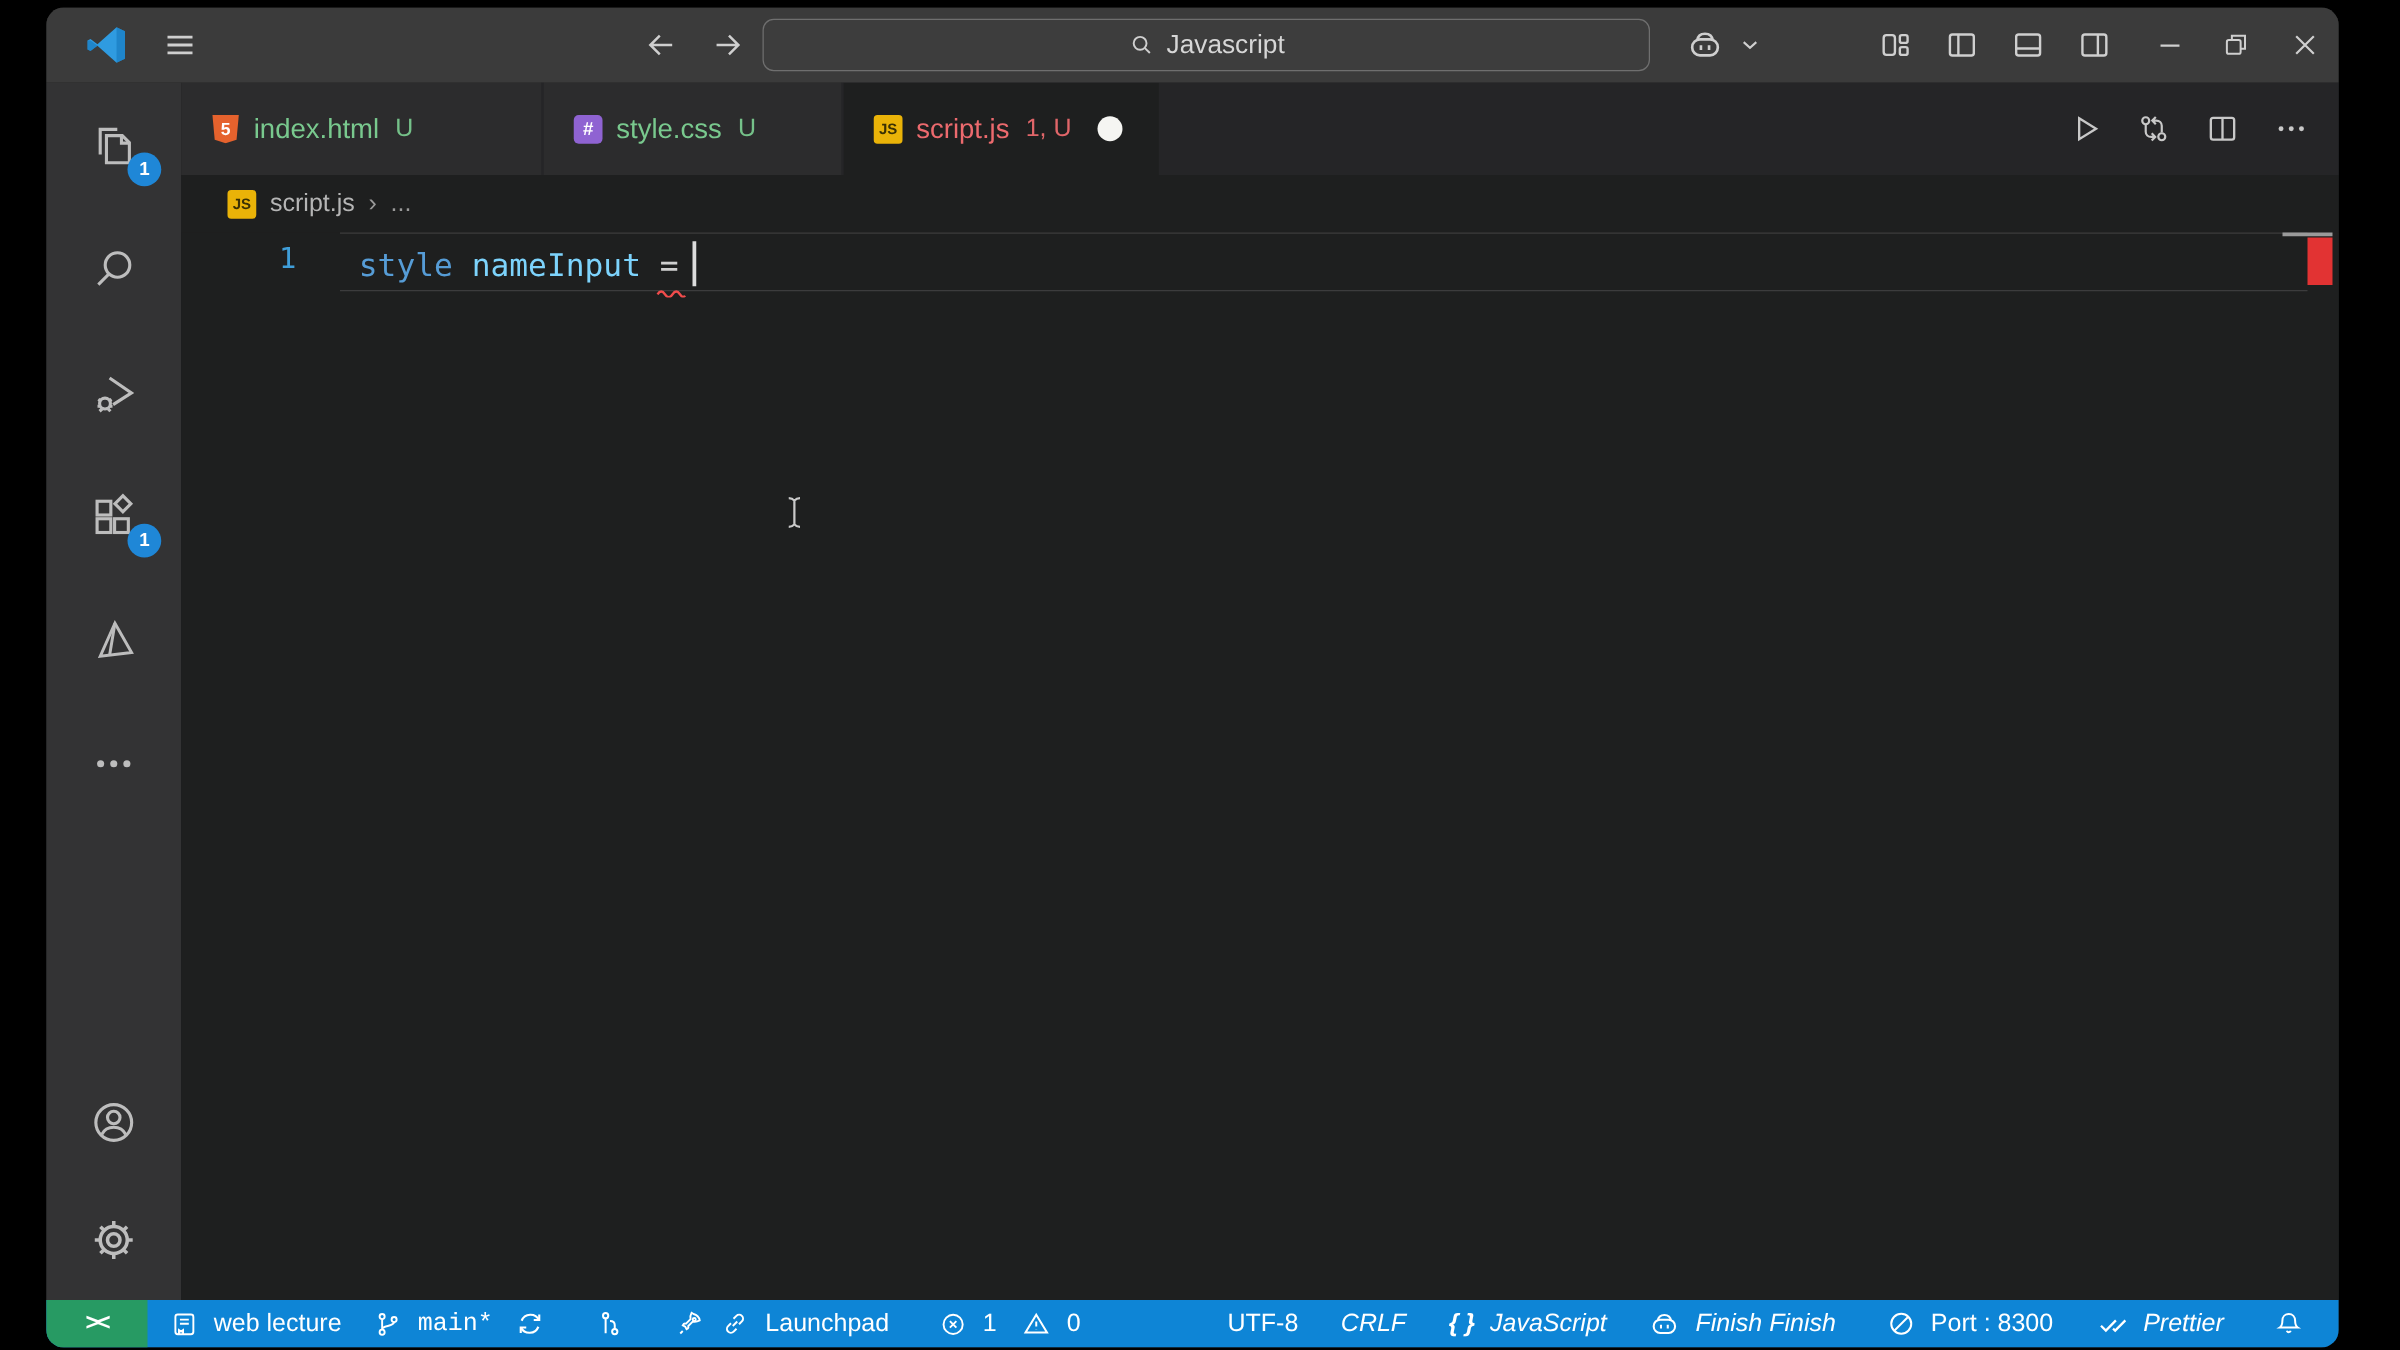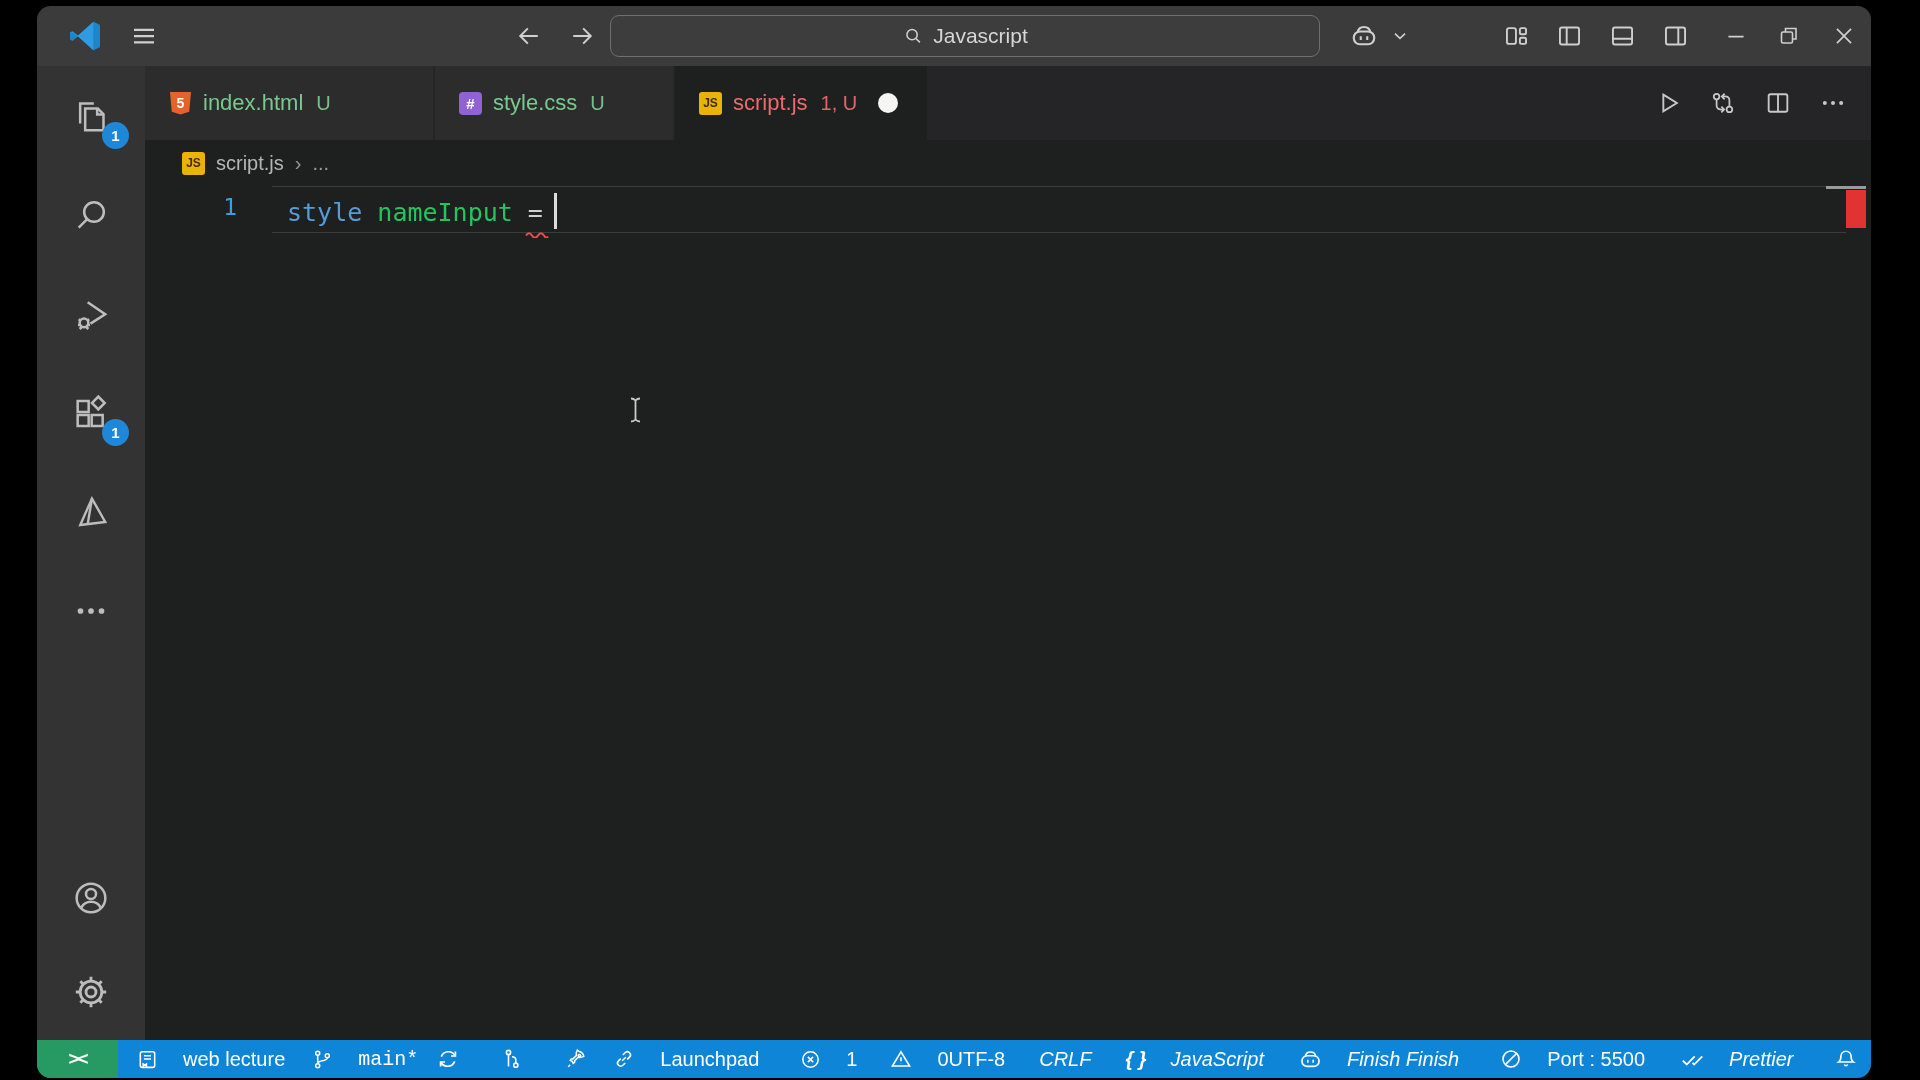--- a/index.html
+++ b/index.html
@@ -62,7 +62,7 @@
     color:#3f9ed9; font-size:23px; }
   .codeline { position:absolute; left:142px; top:7px; font-size:25px; white-space:pre; color:#e6e6e6; }
   .tok-kw { color:#569cd6; }
-  .tok-var { color:#22c55e; }
+  .tok-var { color:#7dd3fc; }
   .tok-op { color:#cfcfcf; position:relative; }
   .squiggle { position:absolute; left:-3px; bottom:-11px; }
   .cursor { display:inline-block; width:3px; height:36px; background:#dcdcdc;

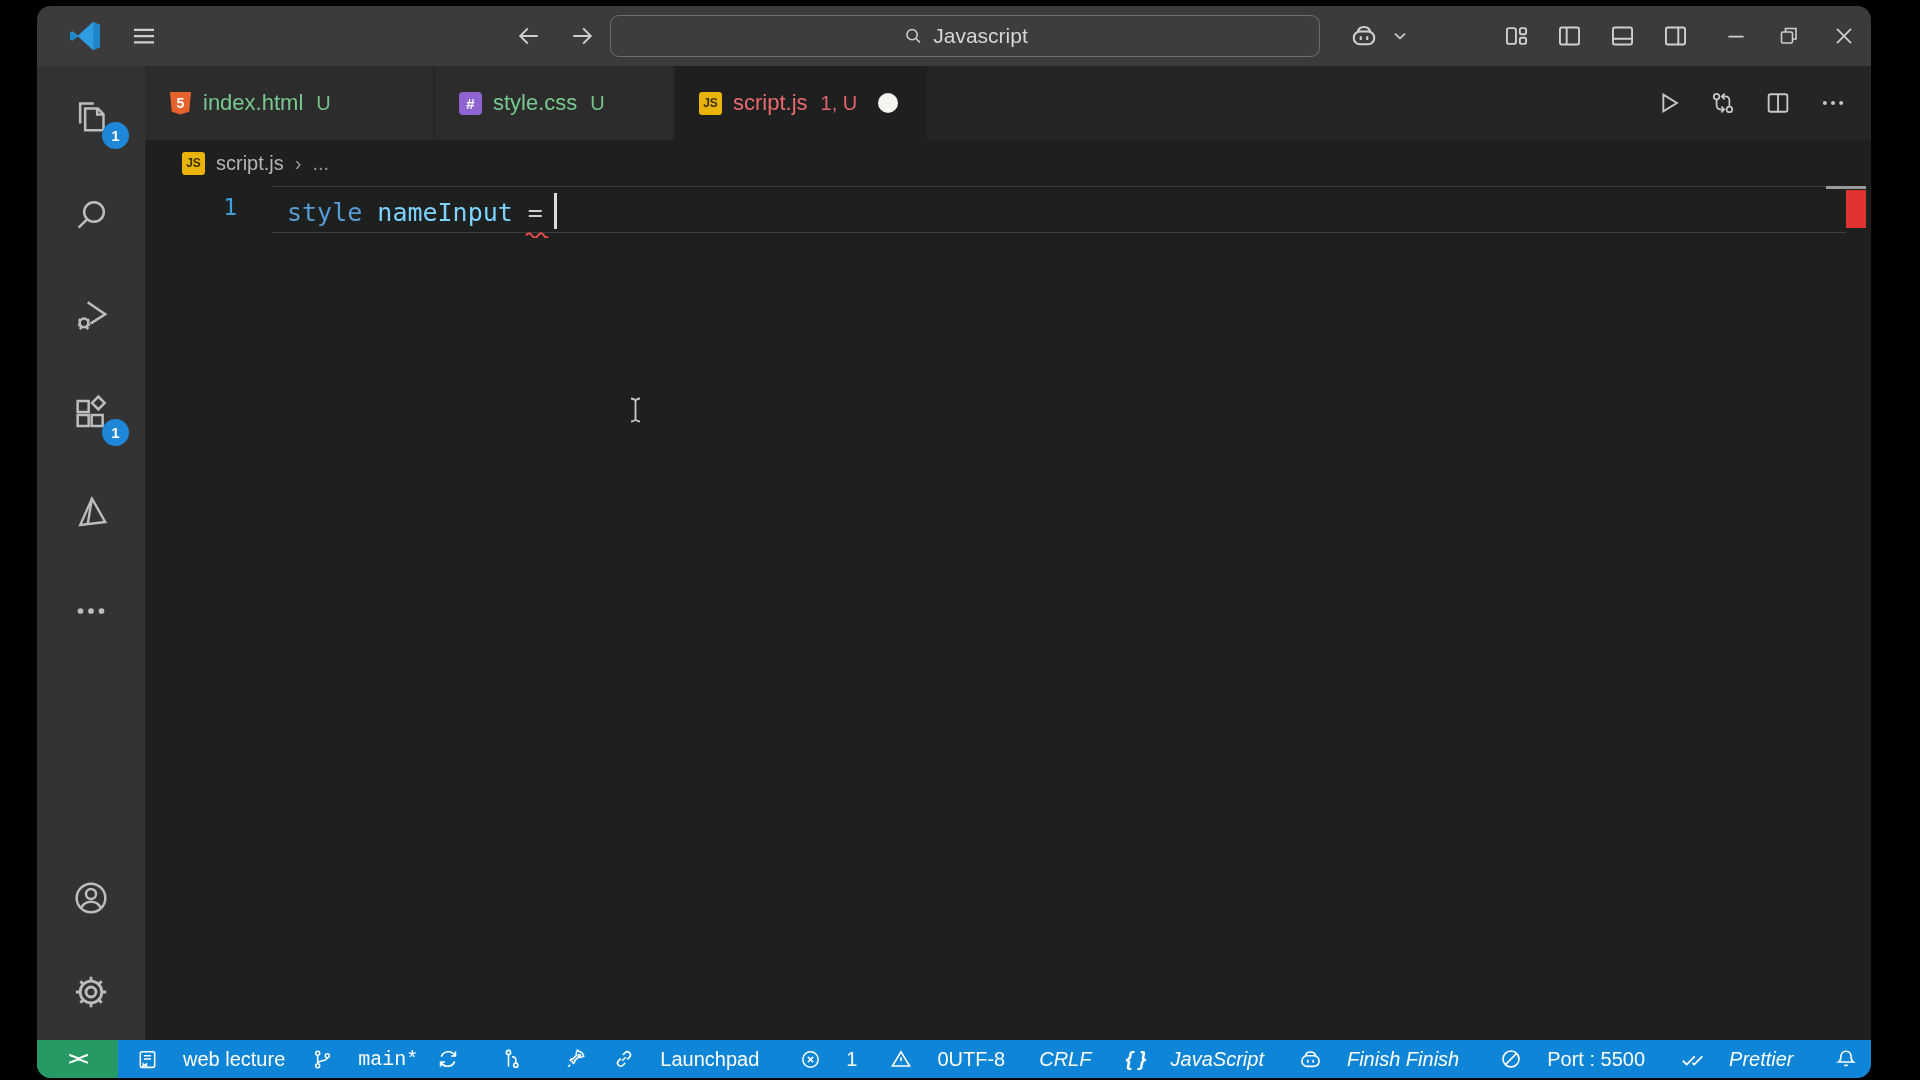--- a/index.html
+++ b/index.html
@@ -74,7 +74,7 @@
   
   .statusbar { height:38px; background:#0e85d6; color:#fff; display:flex; align-items:center;
     font-size:20px; flex:0 0 auto; }
-  .sb-item { display:flex; align-items:center; gap:24px; white-space:nowrap; }
+  .sb-item { display:flex; align-items:center; gap:12px; white-space:nowrap; }
   .remote { width:81px; height:38px; background:#279a63; display:flex; align-items:center;
     justify-content:center; font-weight:700; letter-spacing:-2px; font-size:19px; }
   .sb-left { display:flex; align-items:center; }

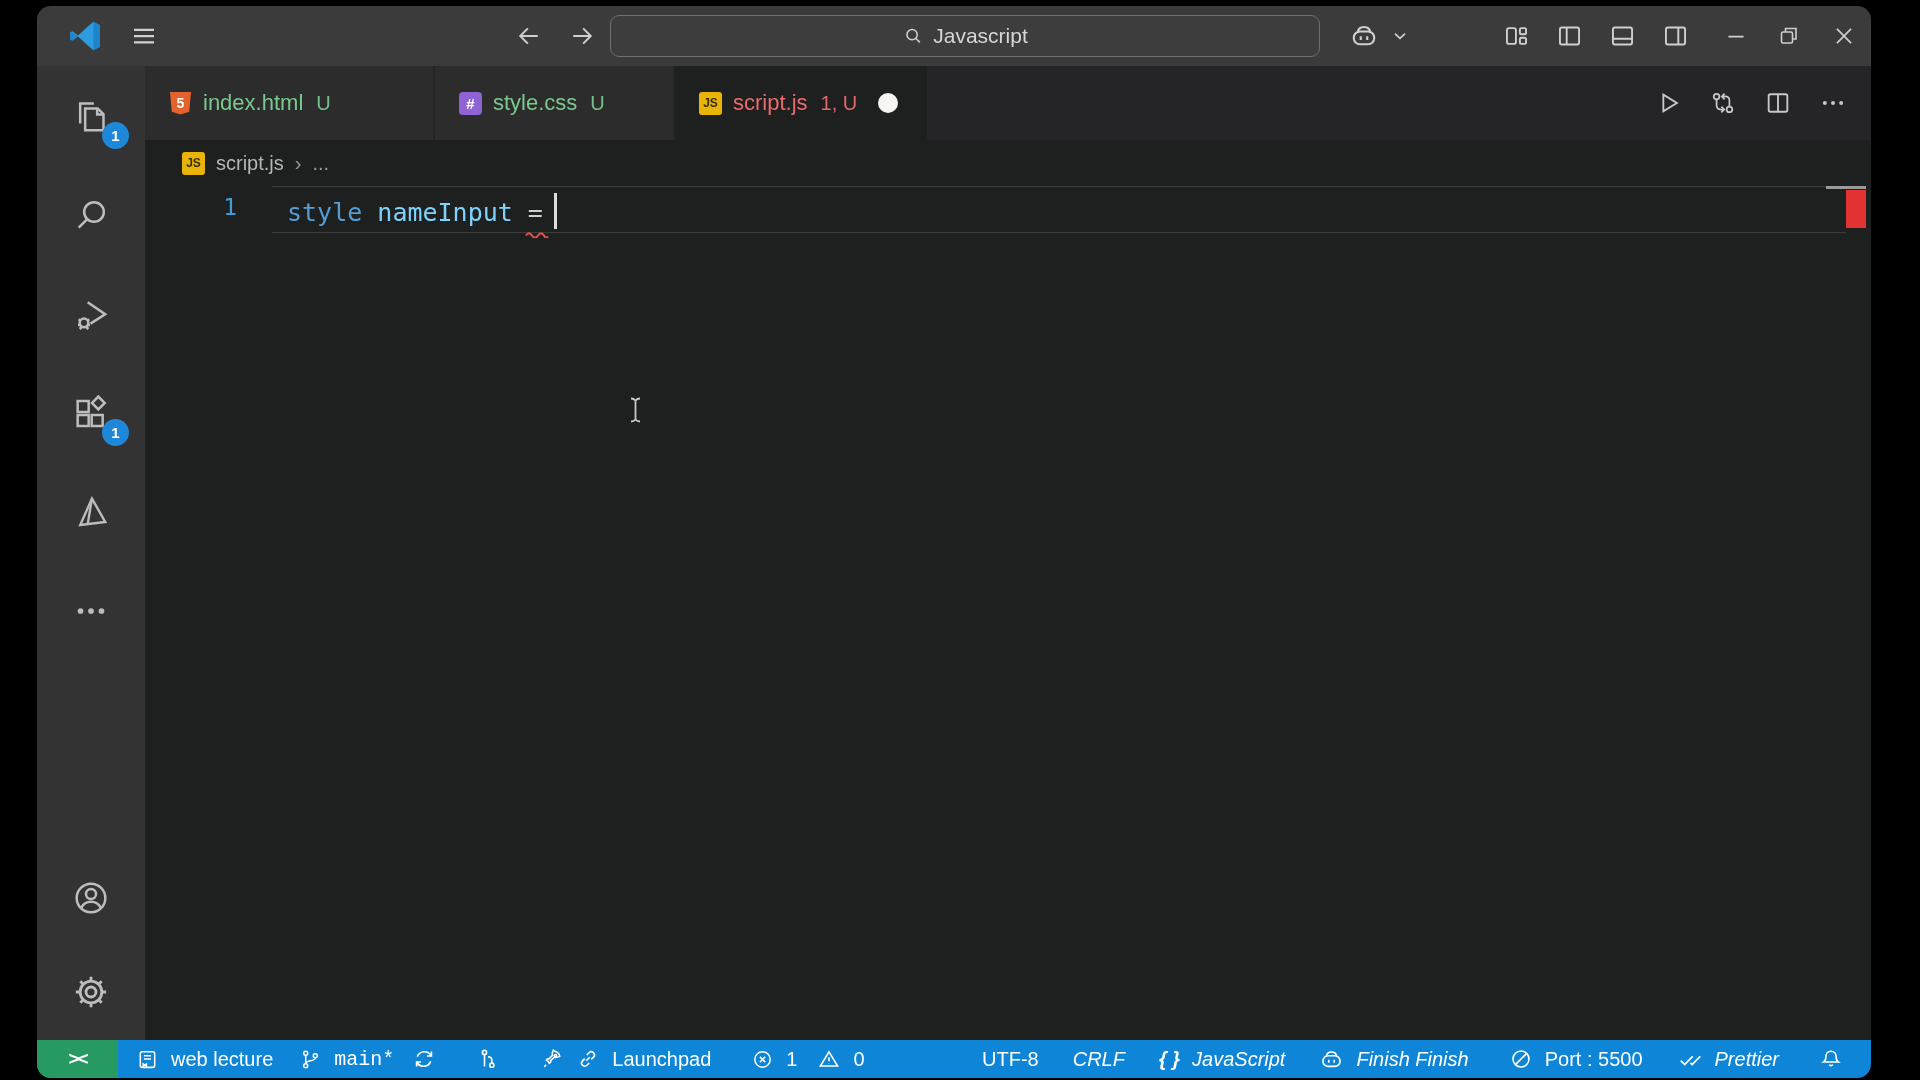--- a/index.html
+++ b/index.html
@@ -426,7 +426,7 @@
               <path d="M6.6 17.4L17.4 6.6"></path>
             </svg>
           </span>
-        <span>Port : 5500</span>
+        <span>Port : 8300</span>
       </div>
       <div class="sb-item ml34">
         <span class="sb-ic">

